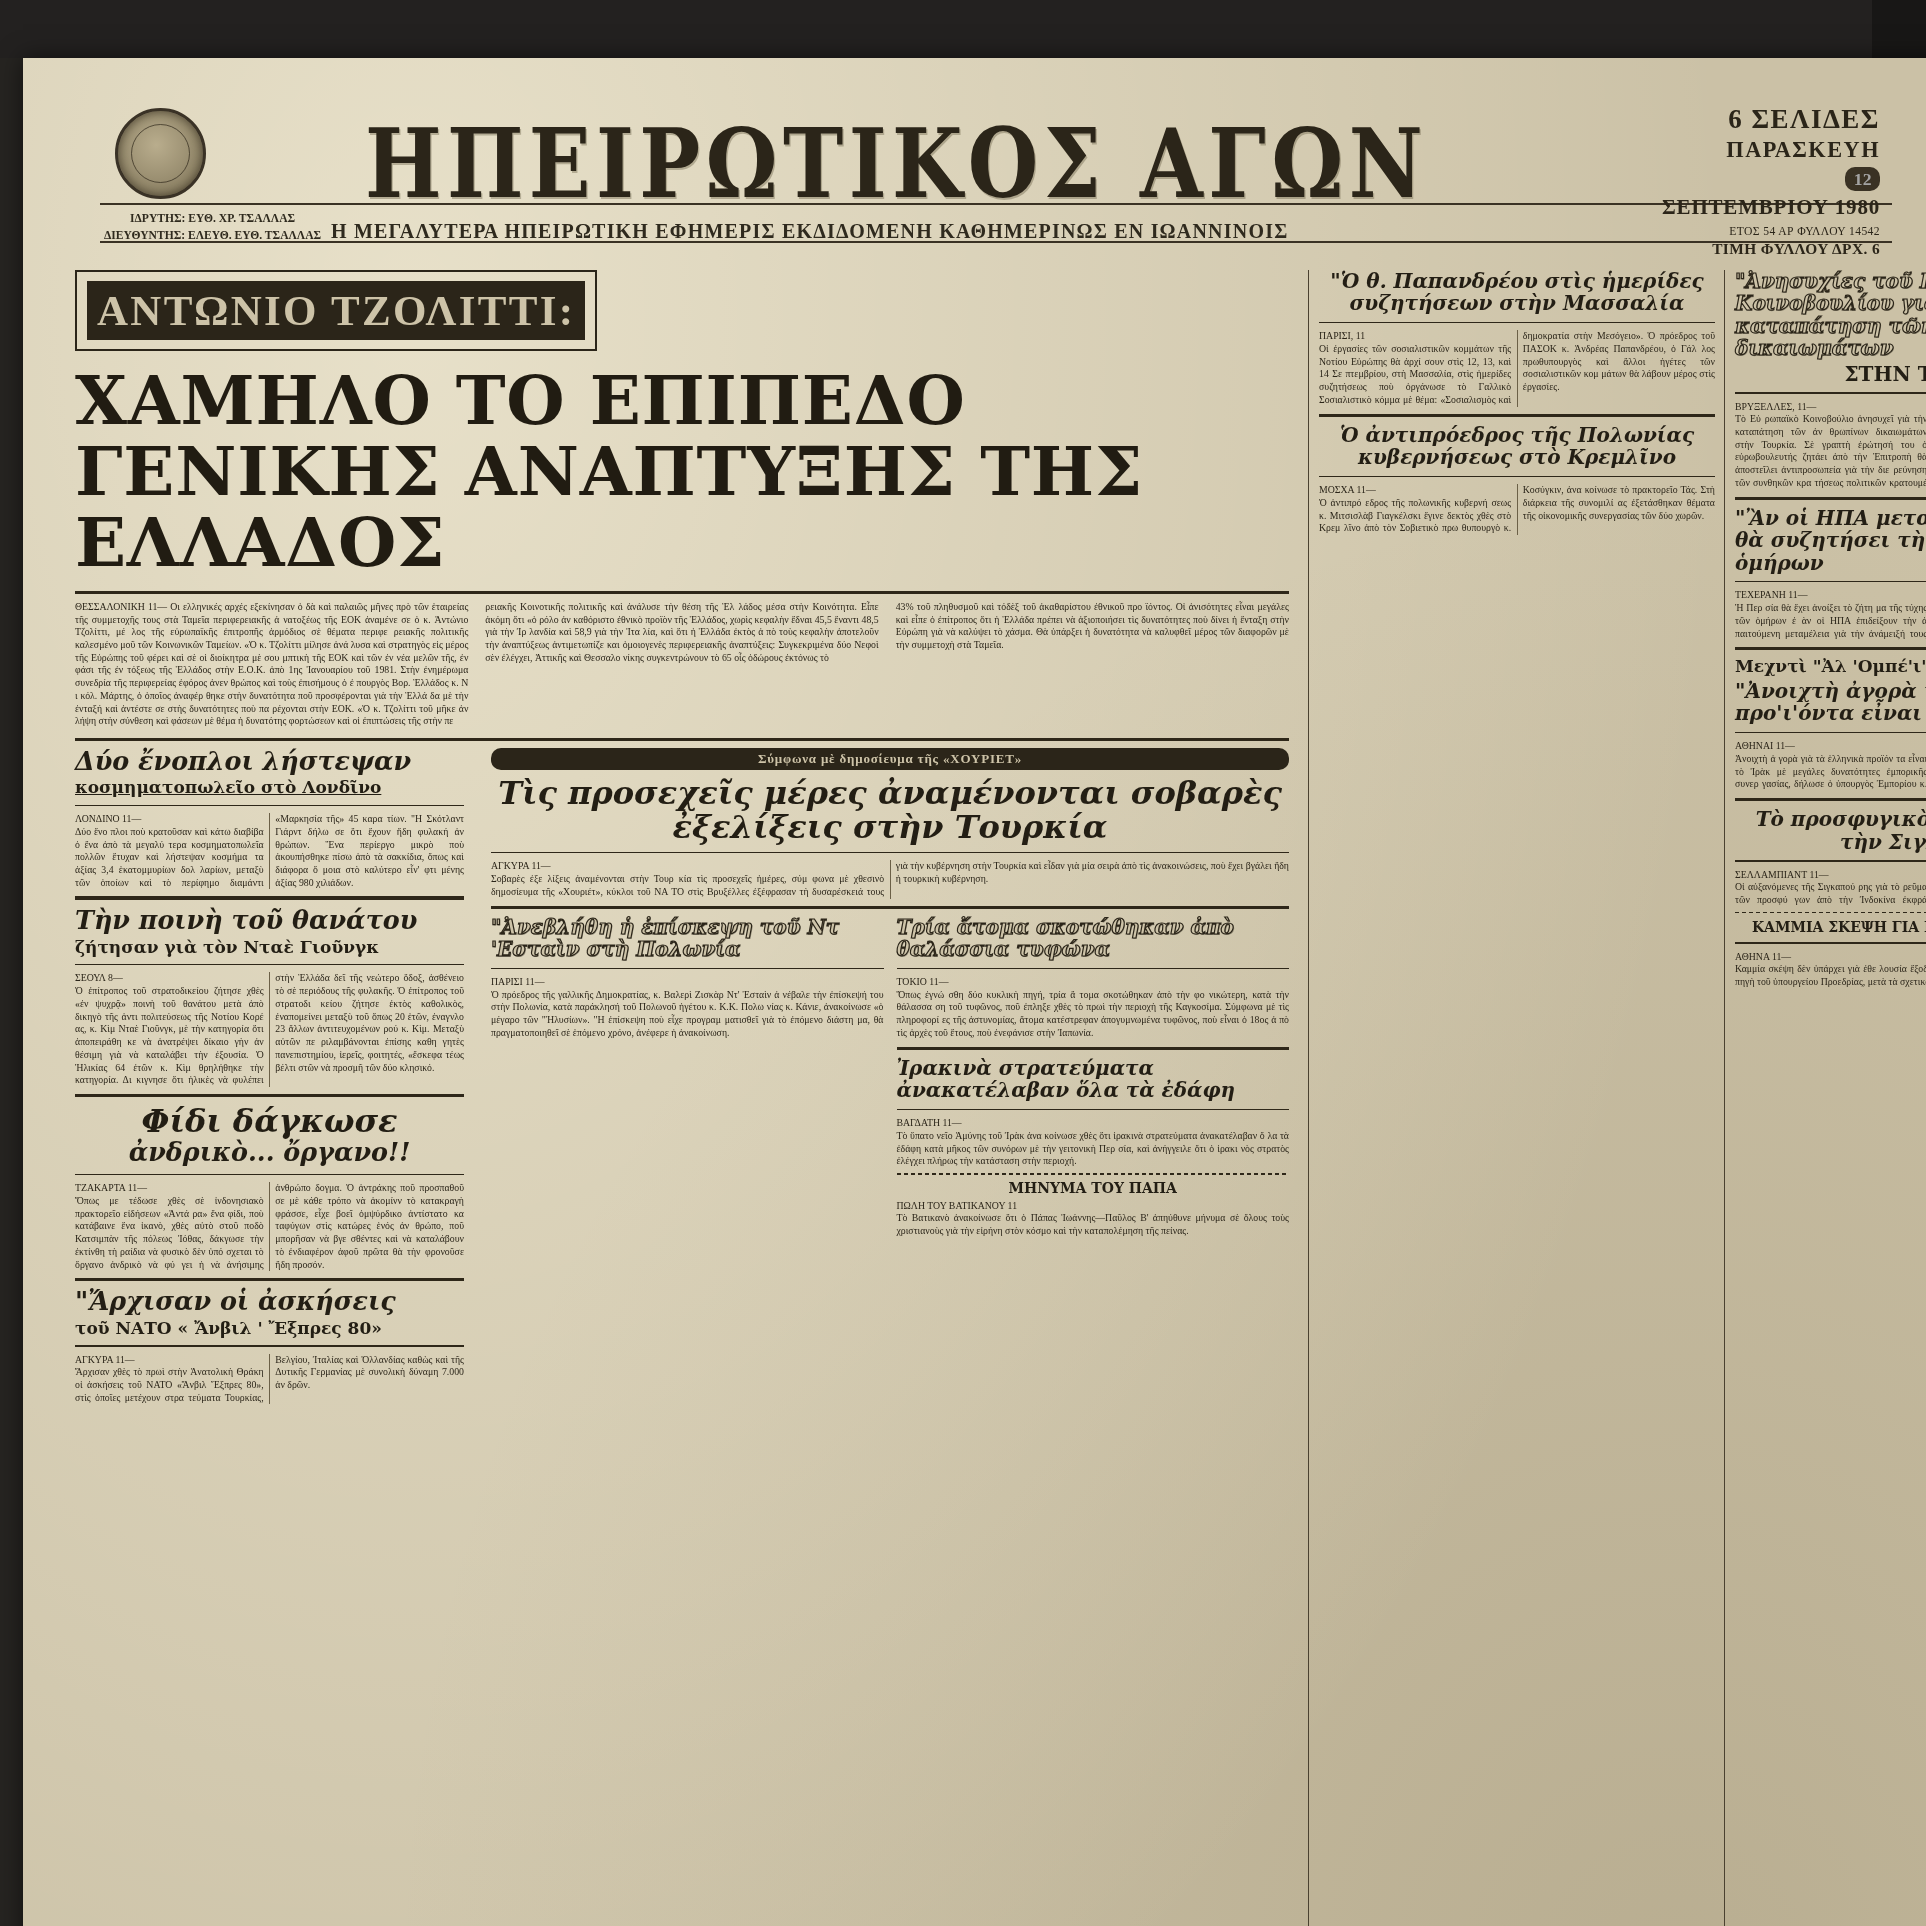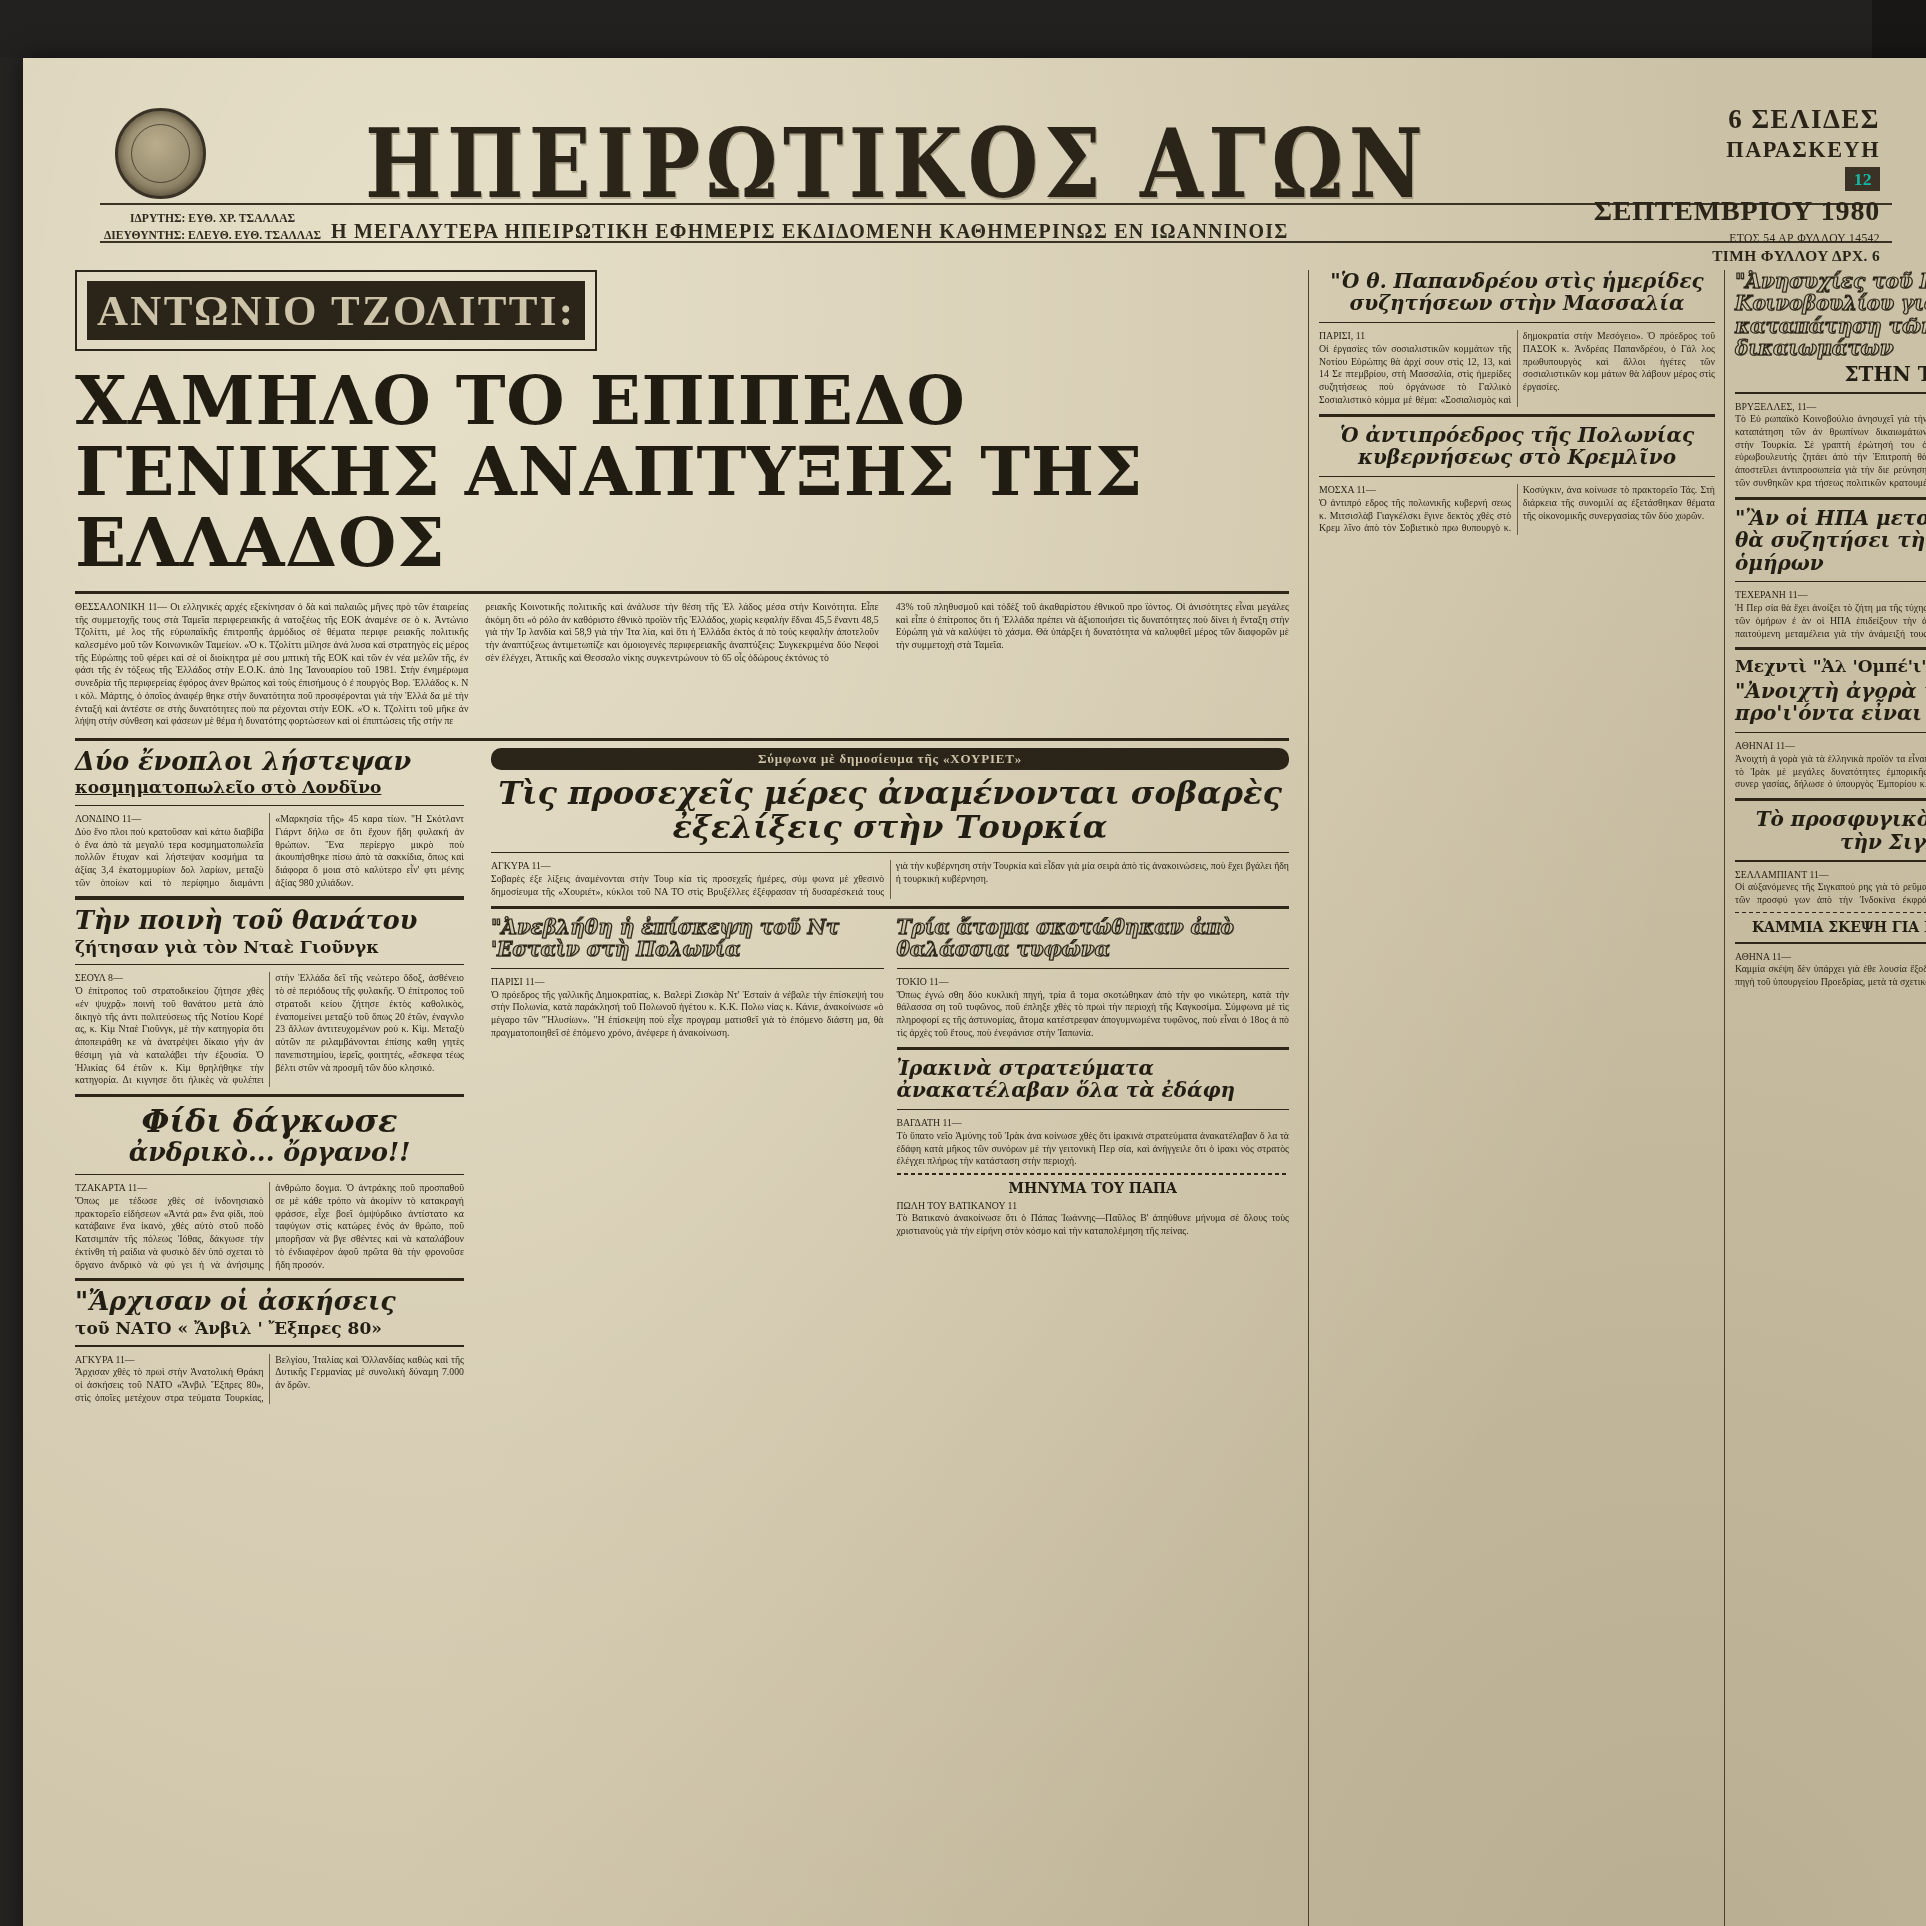--- a/index.html
+++ b/index.html
@@ -70,8 +70,8 @@
   .pages-label{font-size:27px;font-weight:700;letter-spacing:1.5px;}
   .day-label{font-size:22.3px;font-weight:700;letter-spacing:1.5px;margin-top:2.3px;}
   .daynum{
-    display:inline-block;background:#3a3224;color:#14b8a6;font-size:17.7px;font-weight:700;
-    padding:1.5px 8.5px;border-radius:0;margin-top:3.9px;
+    display:inline-block;background:#3a3224;color:#a3a3a3;font-size:17.7px;font-weight:700;
+    padding:1.5px 8.5px;border-radius:10px;margin-top:3.9px;
   }
   .month-line{font-size:28px;font-weight:700;margin-top:3.9px;letter-spacing:0.8px;}
   .issue-line{font-size:11.6px;margin-top:4.6px;letter-spacing:0.4px;}

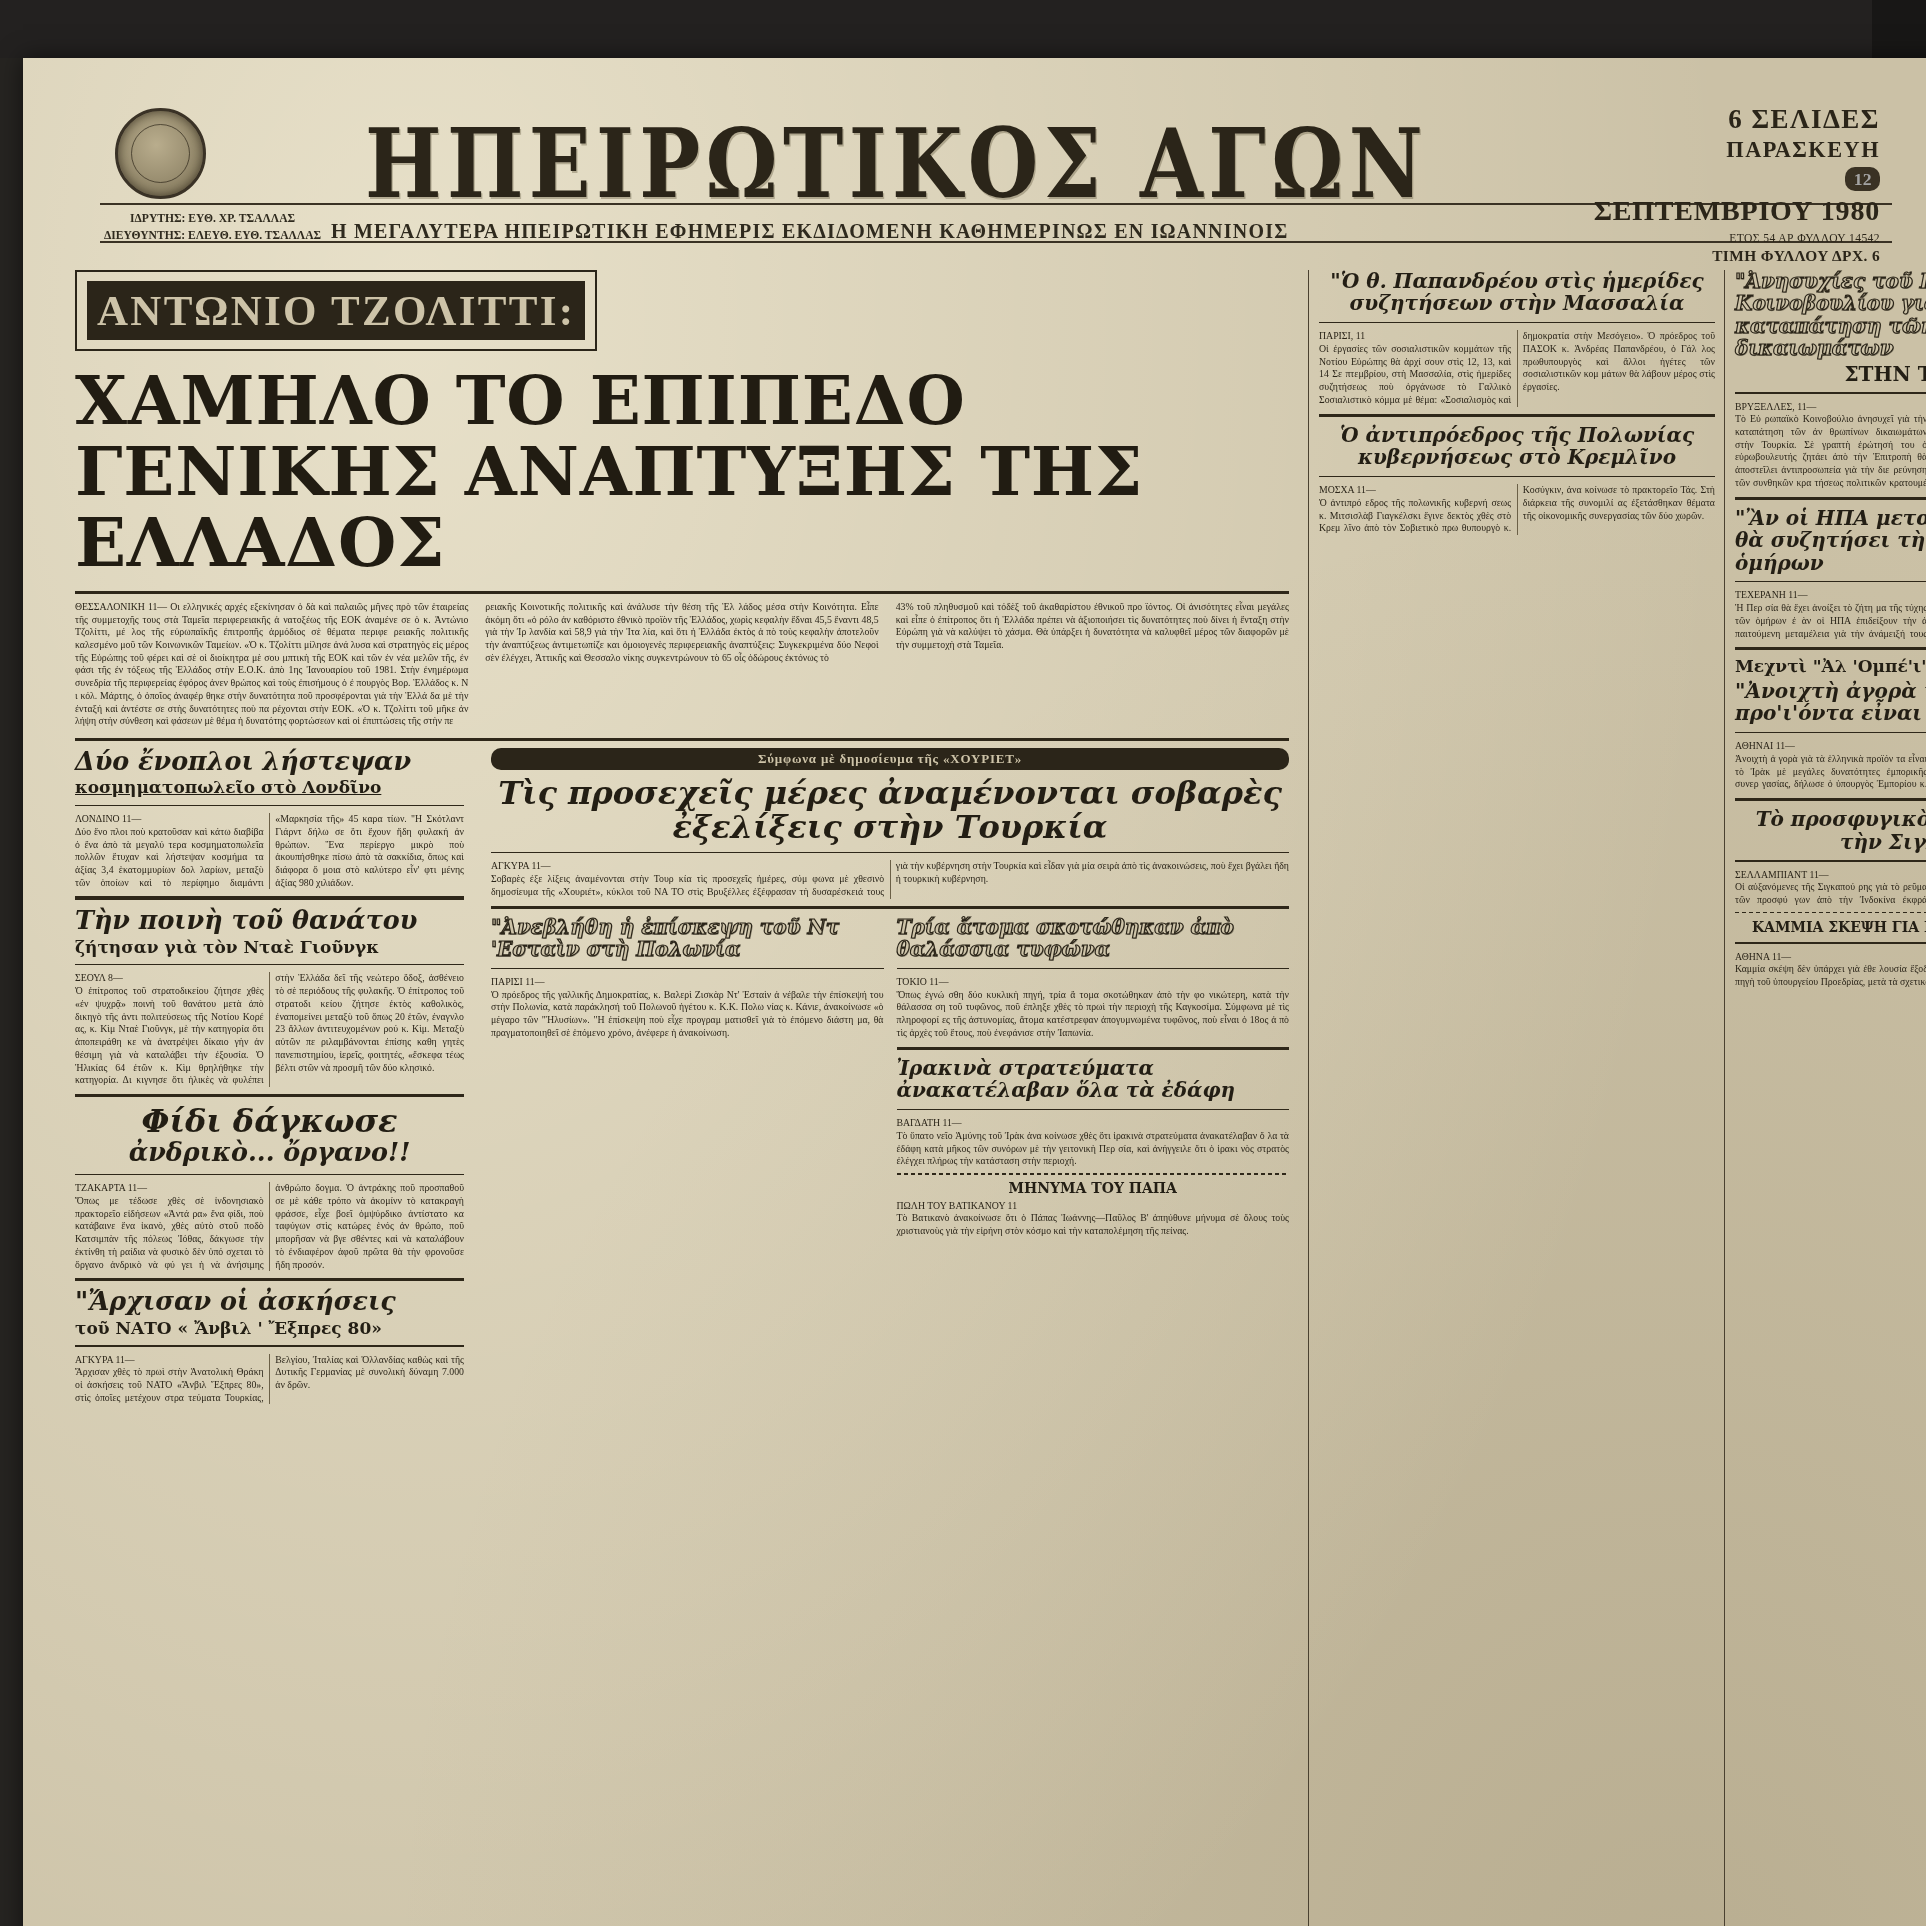--- a/index.html
+++ b/index.html
@@ -73,7 +73,7 @@
     display:inline-block;background:#3a3224;color:#a3a3a3;font-size:17.7px;font-weight:700;
     padding:1.5px 8.5px;border-radius:10px;margin-top:3.9px;
   }
-  .month-line{font-size:28px;font-weight:700;margin-top:3.9px;letter-spacing:0.8px;}
+  .month-line{font-size:21px;font-weight:700;margin-top:3.9px;letter-spacing:0.8px;}
   .issue-line{font-size:11.6px;margin-top:4.6px;letter-spacing:0.4px;}
   .price-line{font-size:15.4px;font-weight:700;margin-top:2.3px;letter-spacing:0.4px;}
 

